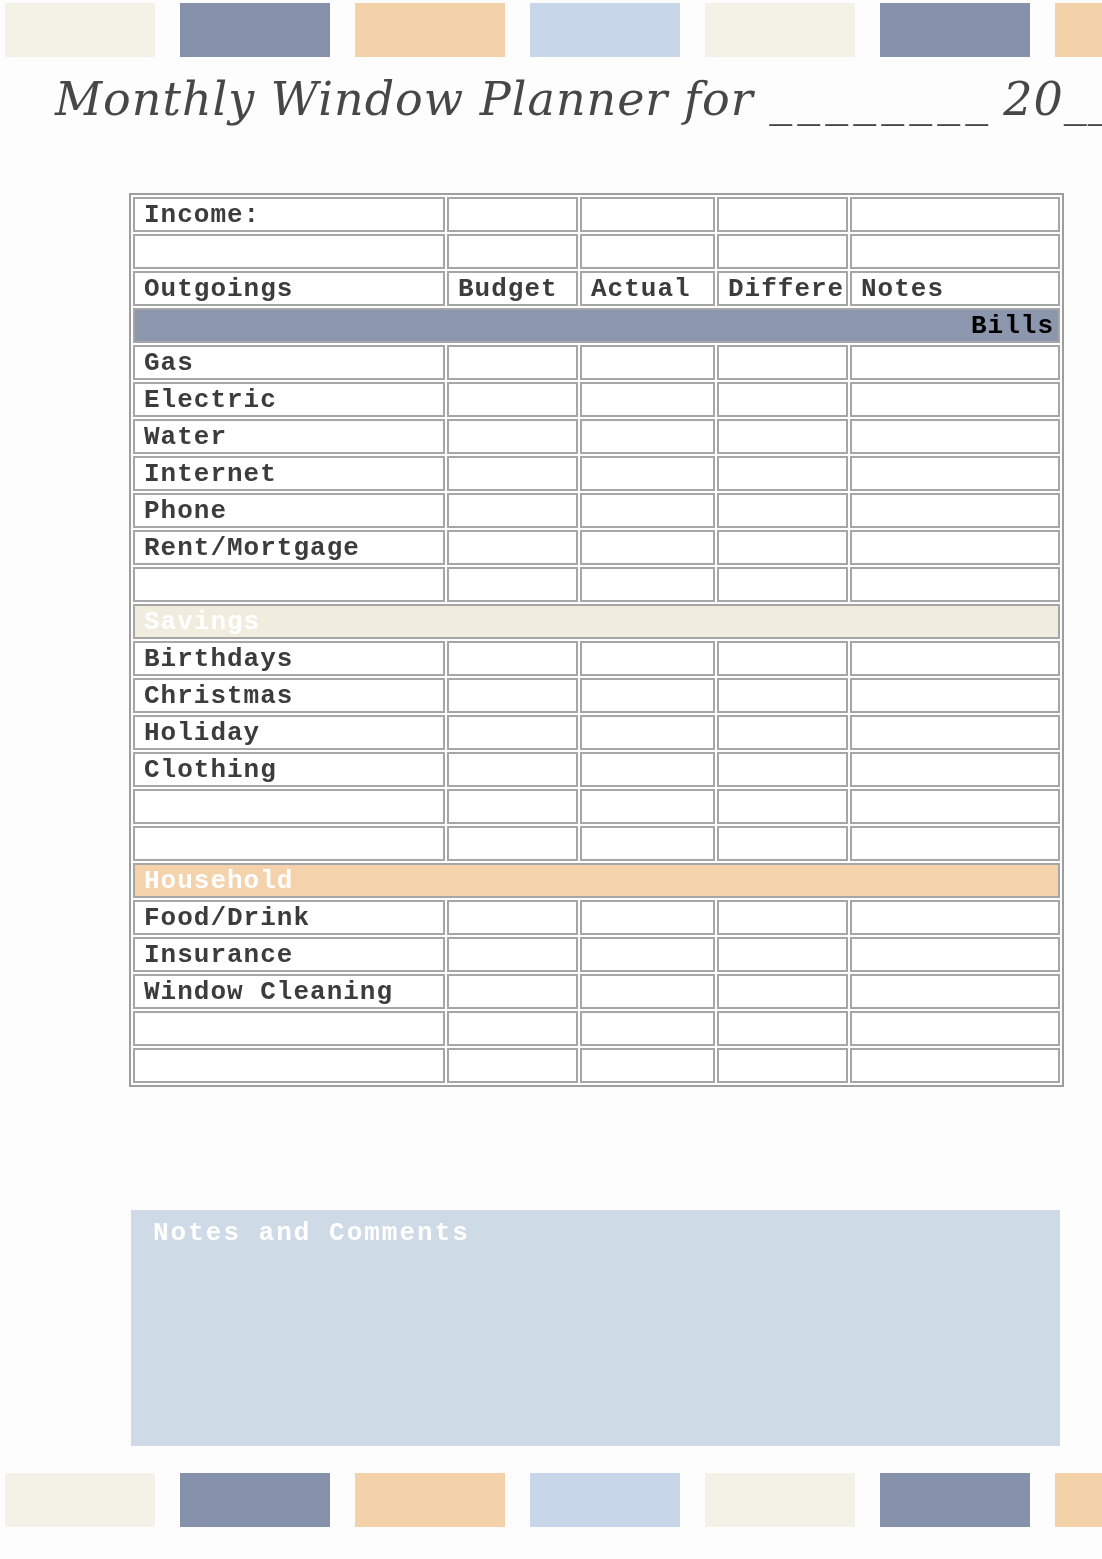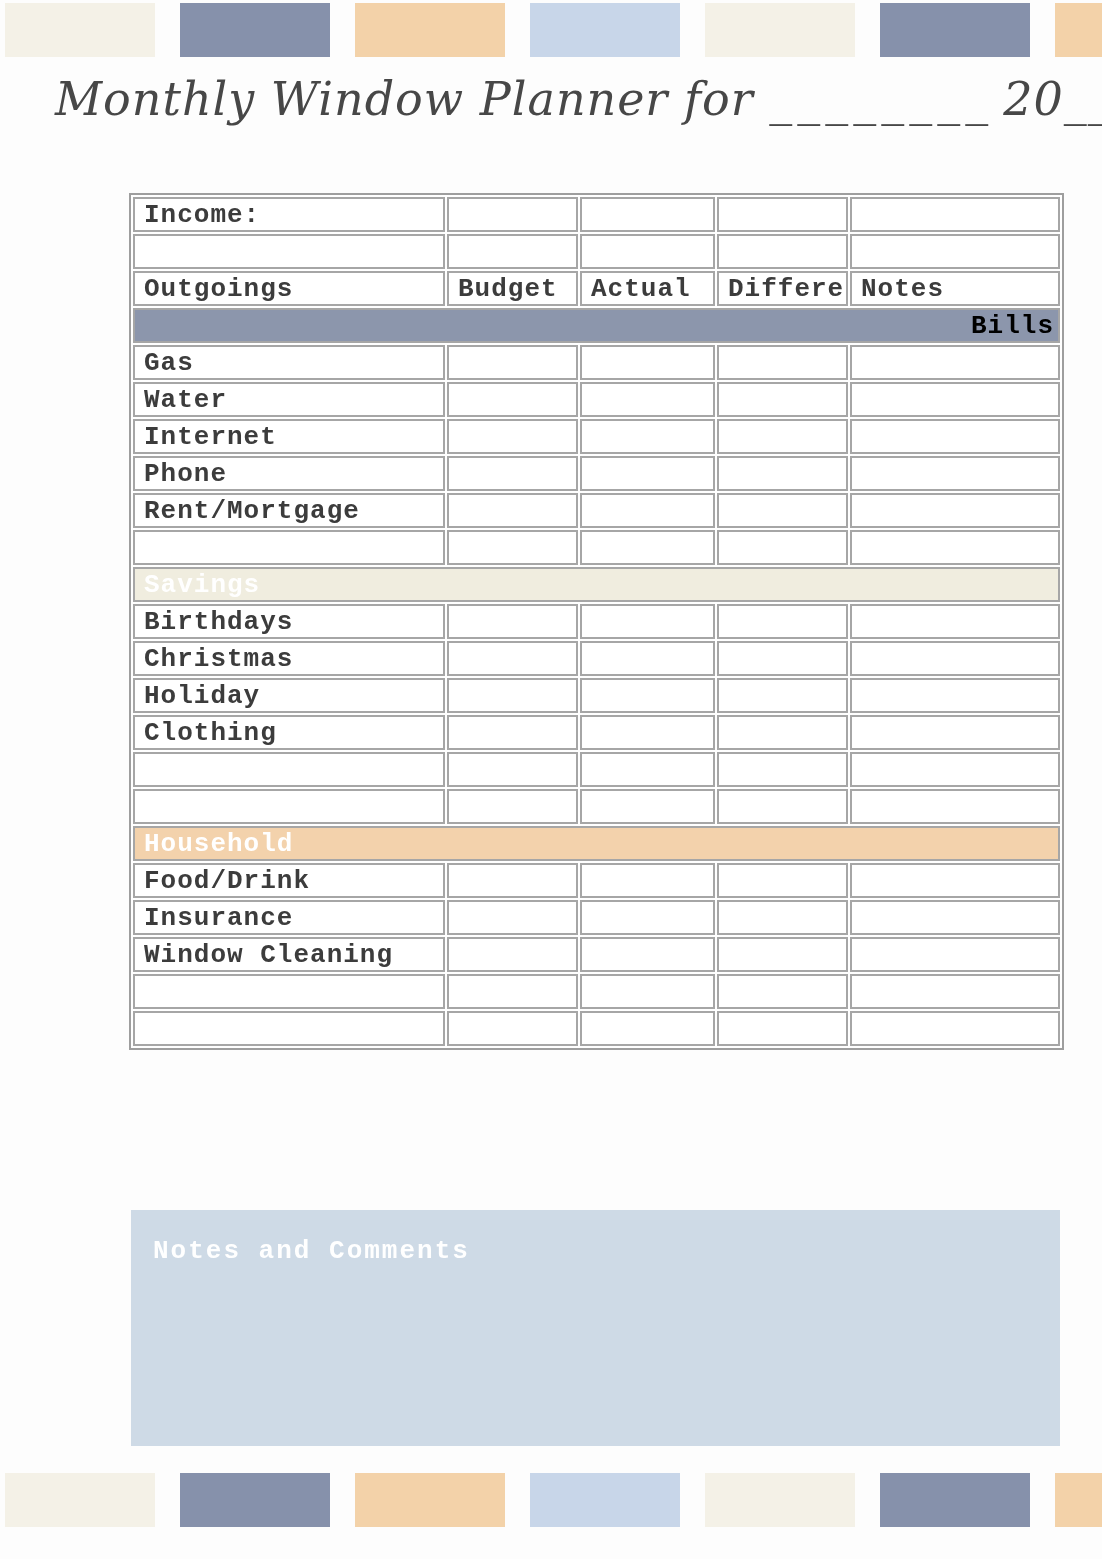--- a/index.html
+++ b/index.html
@@ -154,6 +154,13 @@
             <td></td>
           </tr>
           <tr>
+            <td>Electric</td>
+            <td></td>
+            <td></td>
+            <td></td>
+            <td></td>
+          </tr>
+          <tr>
             <td>Water</td>
             <td></td>
             <td></td>

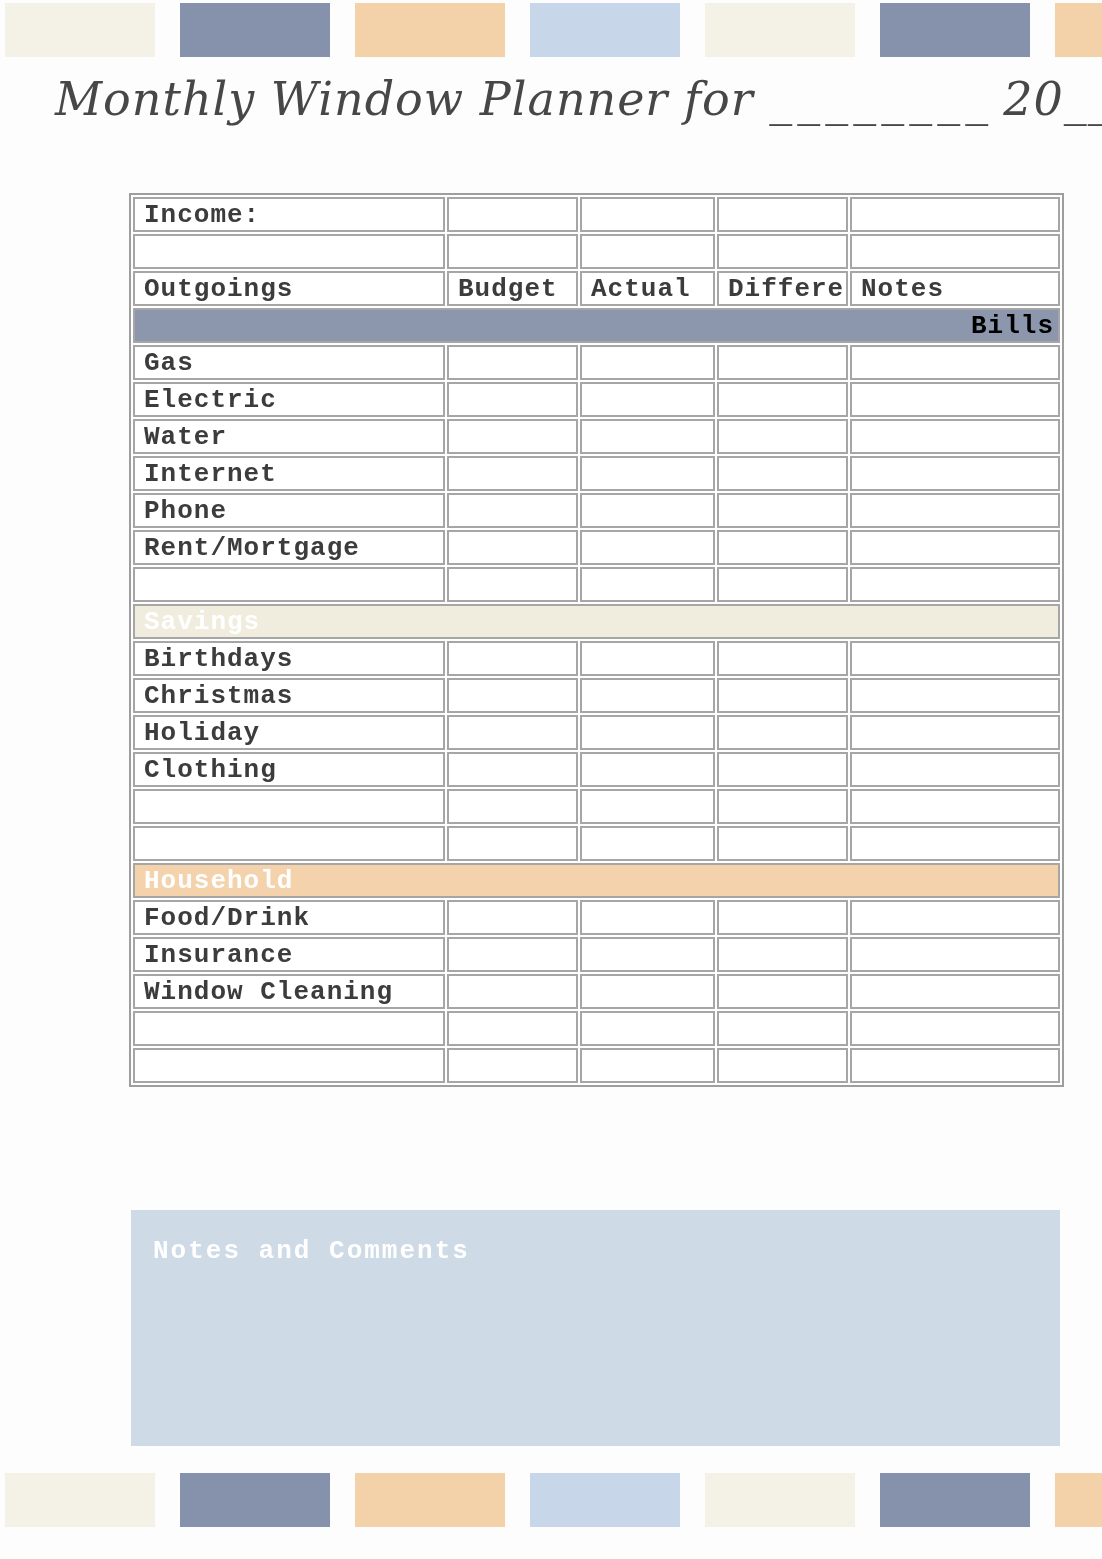--- a/index.html
+++ b/index.html
@@ -87,7 +87,7 @@
     background:#cedae6;
   }
   .notes-title{
-    padding:26px 0 0 22px;
+    padding:8px 0 0 22px;
     font-family:"Liberation Mono", monospace;
     font-weight:bold;
     font-size:26px;

